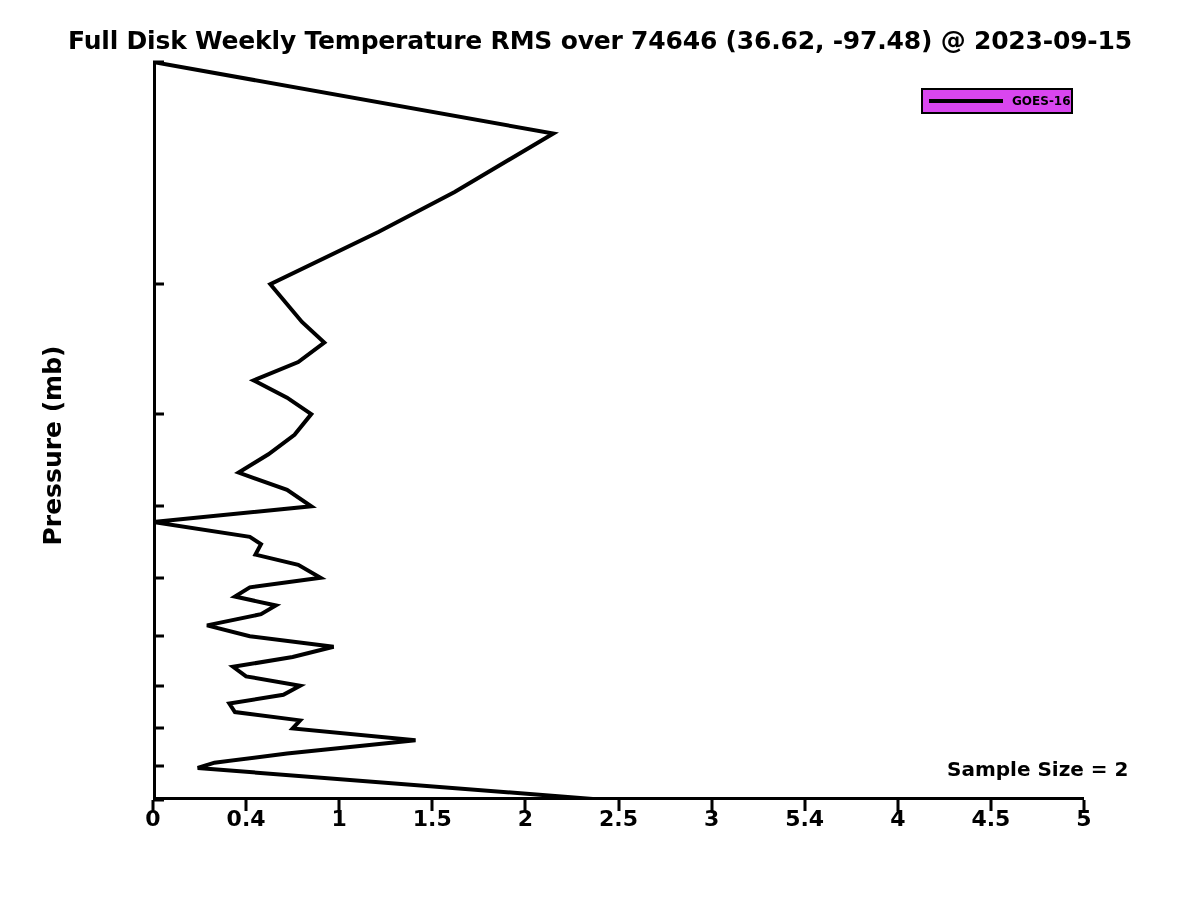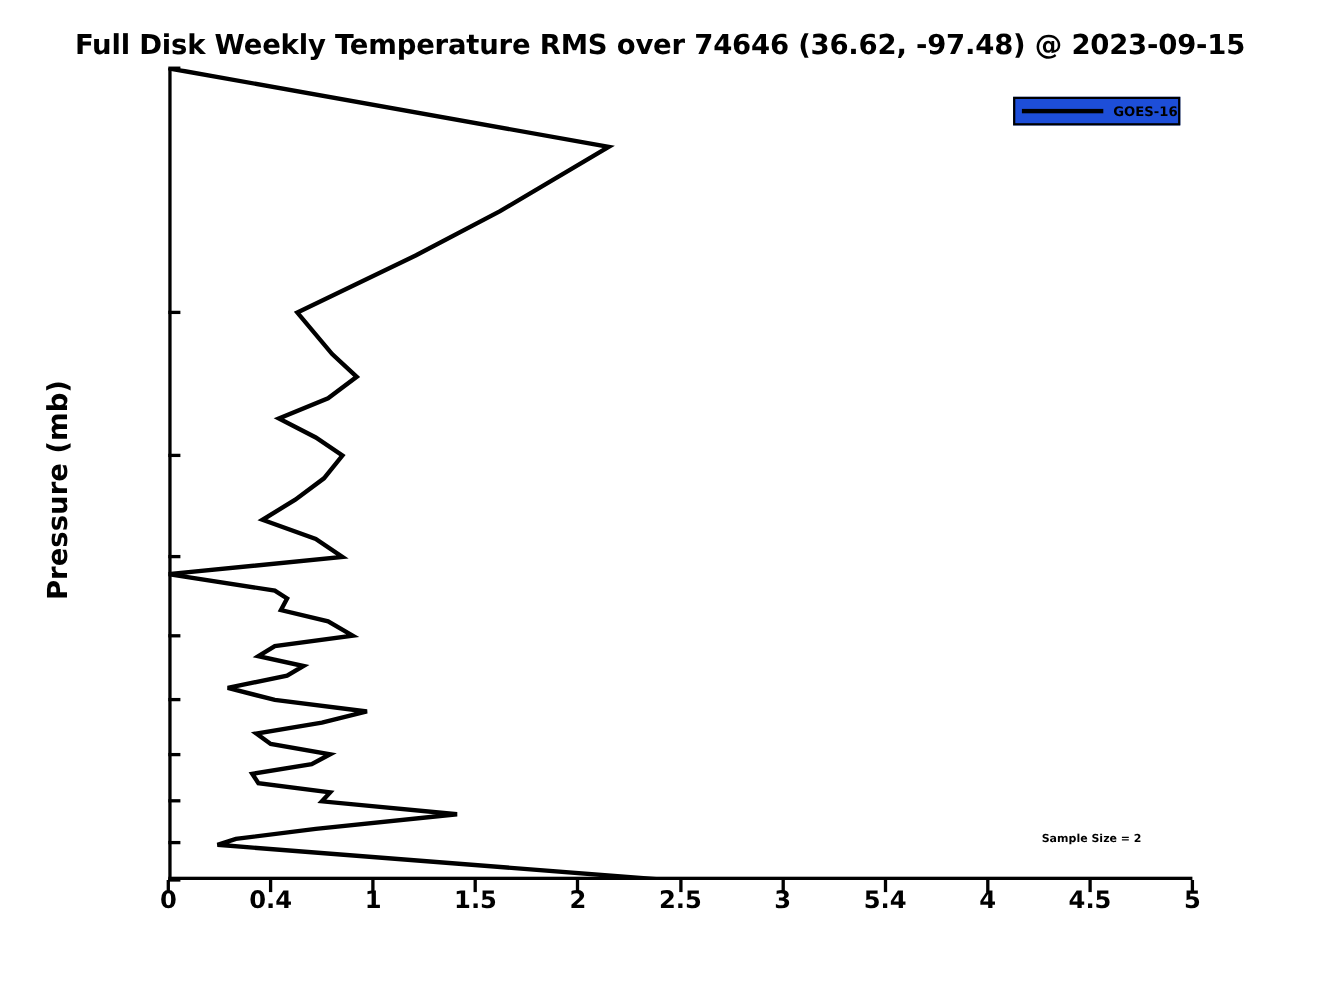--- a/index.html
+++ b/index.html
@@ -109,7 +109,7 @@
     width: 152px;
     height: 26px;
     border: 2px solid #000;
-    background: #1d4ed8;
+    background: #d946ef;
     display: flex;
     align-items: center;
     padding: 0 6px;

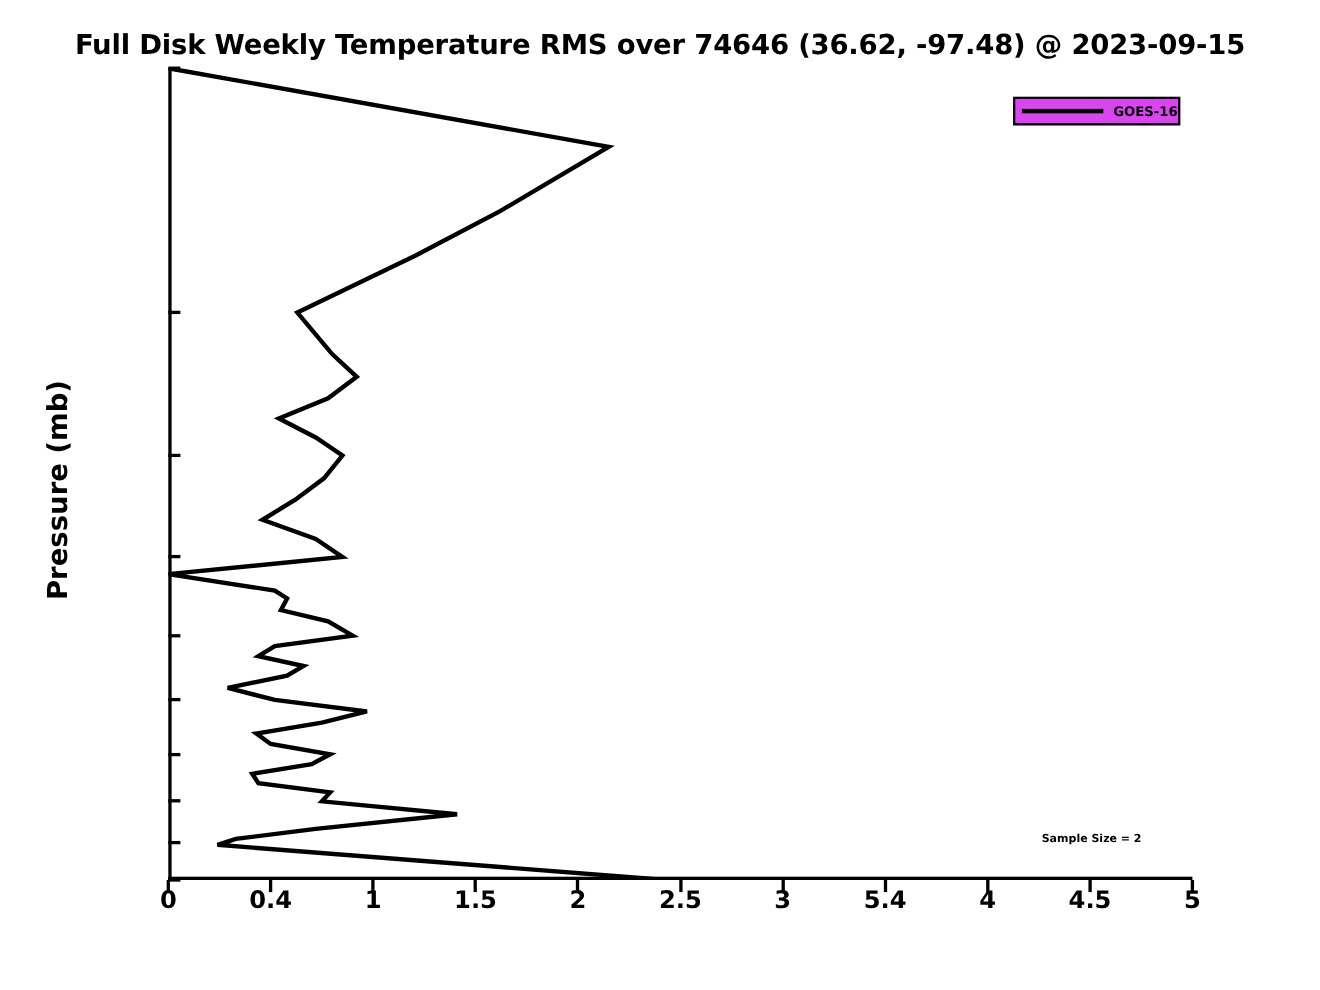--- a/index.html
+++ b/index.html
@@ -132,7 +132,7 @@
     position: absolute;
     left: 947px;
     top: 757px;
-    font-size: 10px;
+    font-size: 20px;
     font-weight: bold;
     color: #000;
     white-space: nowrap;

